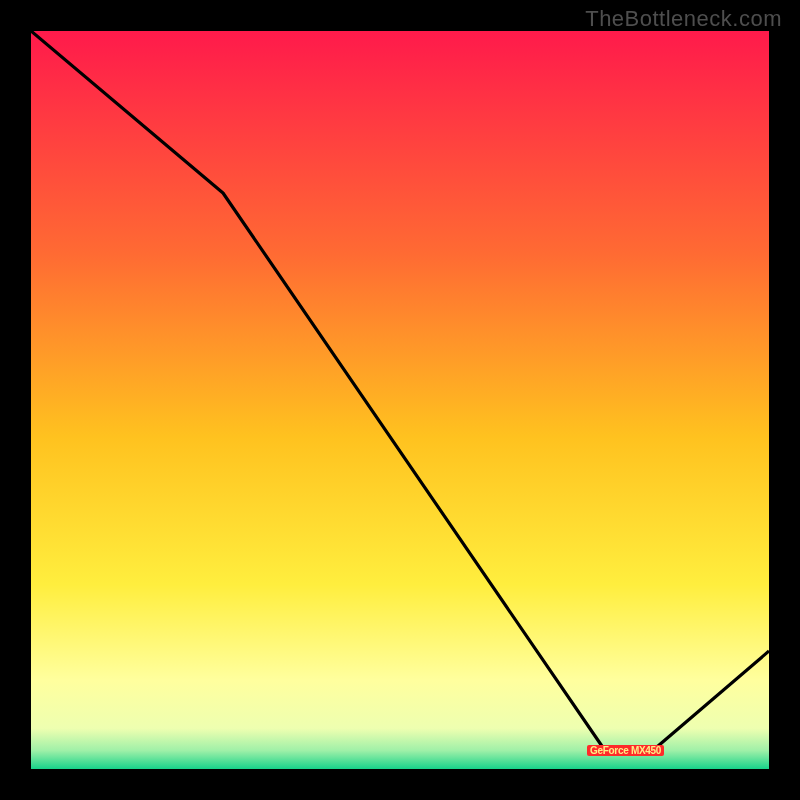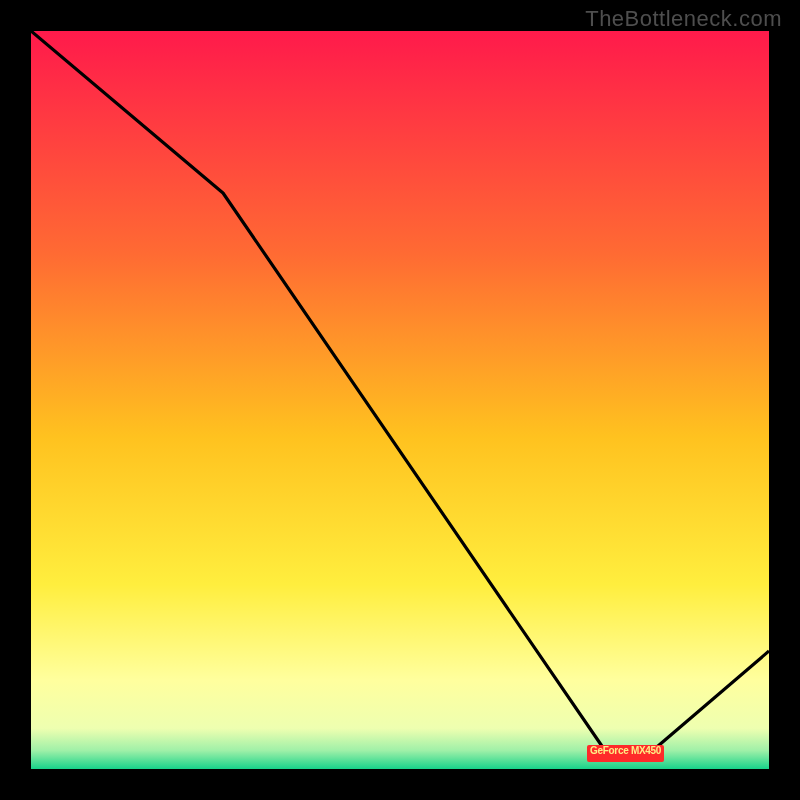--- a/index.html
+++ b/index.html
@@ -47,7 +47,7 @@
     color: #ffed85;
     background: #ff2a2a;
     border-radius: 2px;
-    padding: 1px 3px 7px 3px;
+    padding: 1px 3px 1px 3px;
     line-height: 9px;
     letter-spacing: -0.3px;
     white-space: nowrap;

